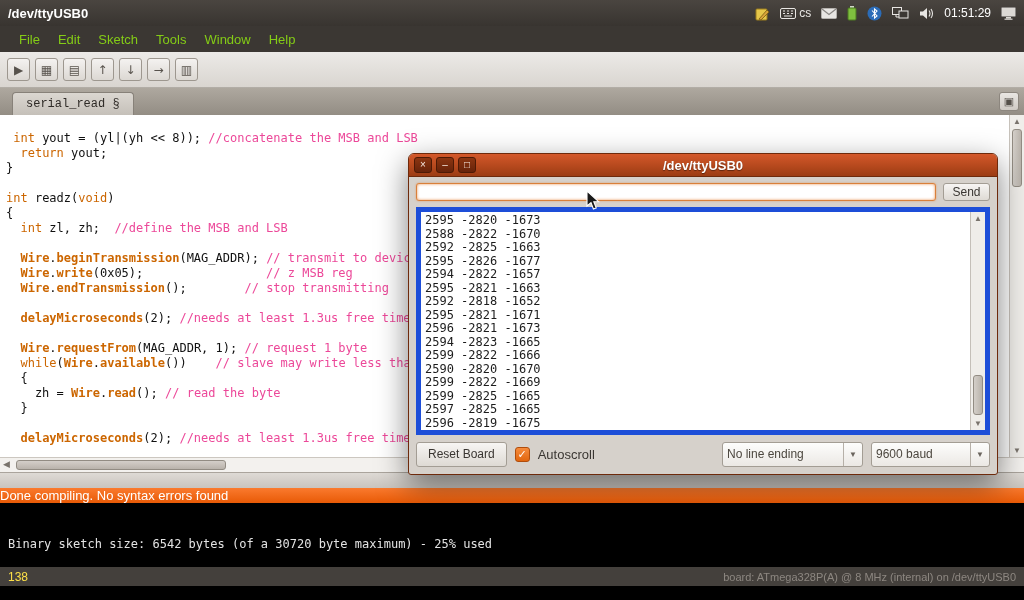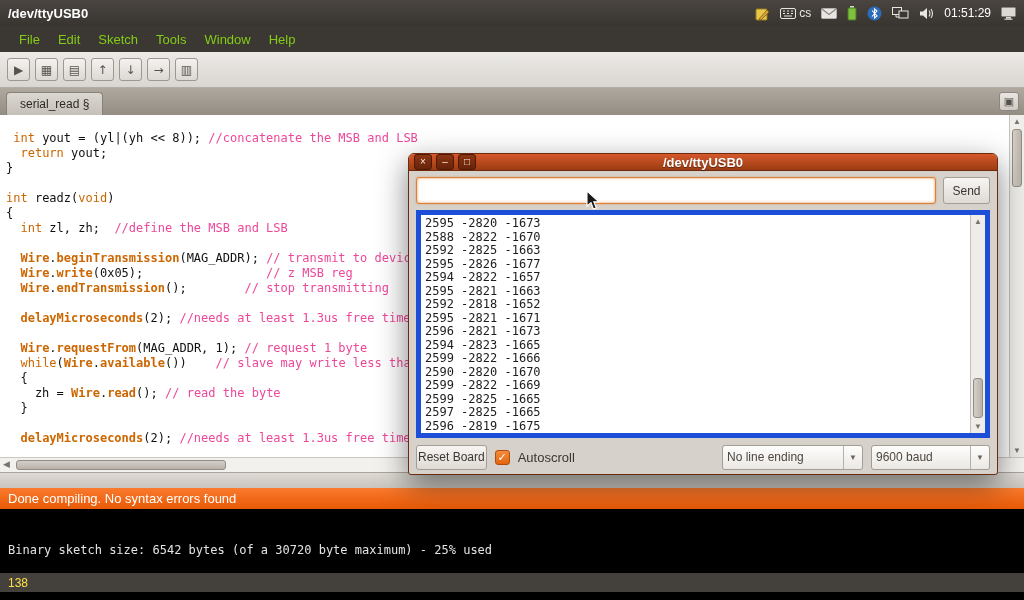--- a/index.html
+++ b/index.html
@@ -29,9 +29,9 @@
   
   .tabbar { height:27px; background:linear-gradient(#aea89f,#938d84); display:flex;
     align-items:flex-end; position:relative; }
-  .tab { height:23px; margin-left:6px; padding:0 13px; background:linear-gradient(#dbd7d1,#c5c0b9);
+  .tab { height:23px; margin-left:12px; padding:0 13px; background:linear-gradient(#dbd7d1,#c5c0b9);
     border:1px solid #878179; border-bottom:none; border-radius:4px 4px 0 0;
-    font-size:12px; color:#2e2a26; display:flex; align-items:center; }
+    font-size:12px; color:#2e2a26; display:flex; align-items:center;font-family:Liberation Mono, monospace; }
   .tab-right-btn { position:absolute; right:5px; top:4px; width:20px; height:19px;
     background:linear-gradient(#e9e6e2,#cfcac4); border:1px solid #8c867e; border-radius:3px;
     font-size:11px; color:#55504a; display:flex; align-items:center; justify-content:center; }

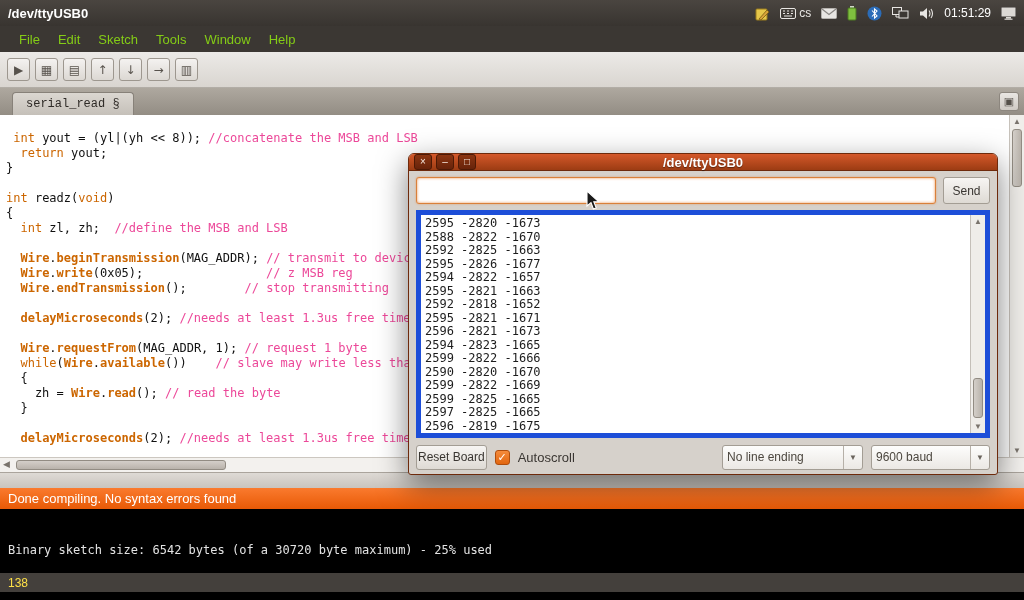--- a/index.html
+++ b/index.html
@@ -83,7 +83,7 @@
   .sm-title { position:absolute; left:0; right:0; text-align:center; color:#fff; font-weight:bold;
     font-size:13px; text-shadow:0 1px 1px rgba(0,0,0,.45); }
   .sm-body { flex:1; padding:6px 7px 7px 7px; display:flex; flex-direction:column; gap:6px; }
-  .sm-input-row { display:flex; gap:7px; height:27px;border-radius:9px; }
+  .sm-input-row { display:flex; gap:7px; height:18px;border-radius:9px; }
   .sm-input { flex:1; border:1px solid #d9803a; box-shadow:0 0 3px rgba(230,120,40,.8) inset,0 0 2px rgba(230,120,40,.6);
     border-radius:3px; background:#fff; font-size:13px; padding:0 6px; outline:none; }
   .btn { background:linear-gradient(#f7f5f3,#dedad4); border:1px solid #a39d94; border-radius:3px;

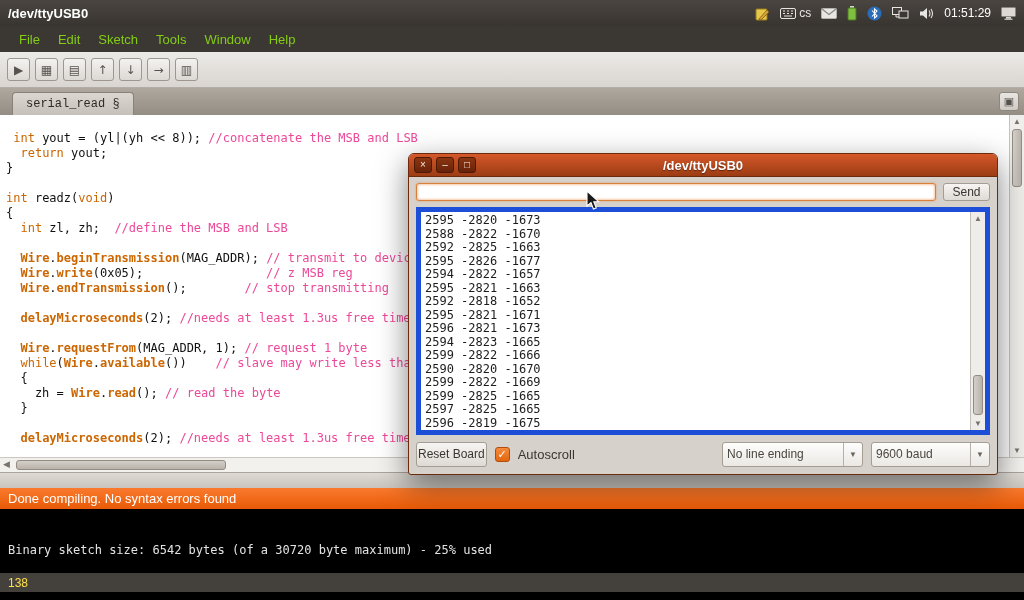--- a/index.html
+++ b/index.html
@@ -100,7 +100,7 @@
   .sm-thumb { position:absolute; bottom:15px; left:2px; width:10px; height:40px;
     background:linear-gradient(90deg,#d4cfc9,#b9b3ab); border:1px solid #928c83; border-radius:3px; }
   .sm-bottom { height:26px; display:flex; align-items:center; gap:8px; }
-  .reset-btn { height:25px; padding:0 1px; }
+  .reset-btn { height:25px; padding:0 11px; }
   .checkbox { width:15px; height:15px; background:linear-gradient(#f58b3c,#e2660f);
     border:1px solid #b04d0c; border-radius:3px; color:#fff; font-size:11px; line-height:13px;
     text-align:center; }

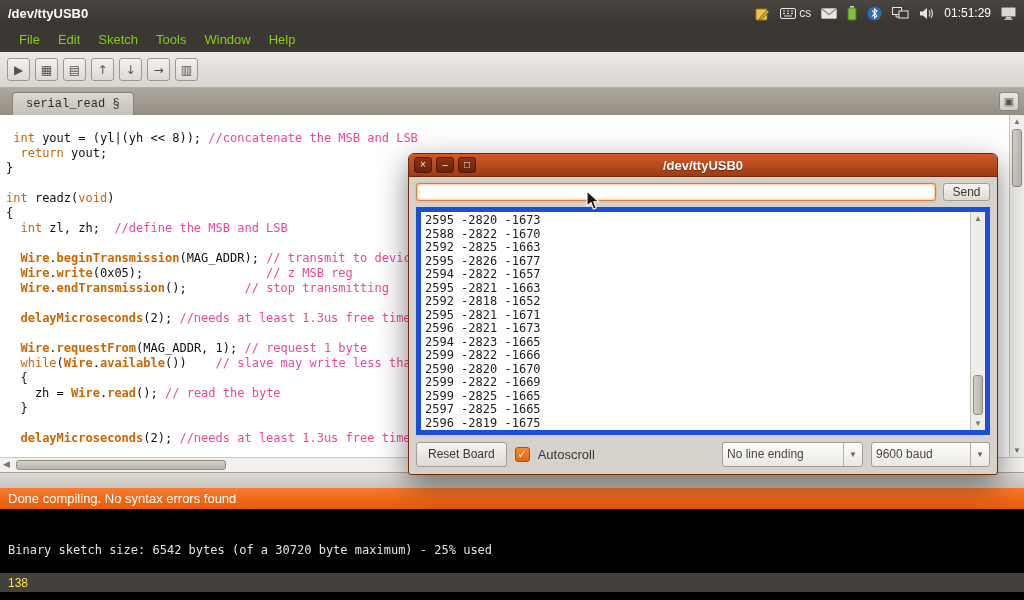--- a/index.html
+++ b/index.html
@@ -61,8 +61,8 @@
     border-top:1px solid #aaa49c; }
 
   
-  .status-bar { height:21px; background:linear-gradient(#fa7a2e,#e85a06); color:#fff;
-    font-size:13px; display:flex; align-items:center; padding-left:8px; }
+  .status-bar { height:15px; background:linear-gradient(#fa7a2e,#e85a06); color:#fff;
+    font-size:13px; display:flex; align-items:center; padding-left:0; }
   .console { height:64px; background:#000; color:#e3e3e3;
     font-family:"DejaVu Sans Mono", monospace; font-size:12px; padding:34px 0 0 8px; }
   .footer { height:19px; background:#44403c; display:flex; align-items:center;

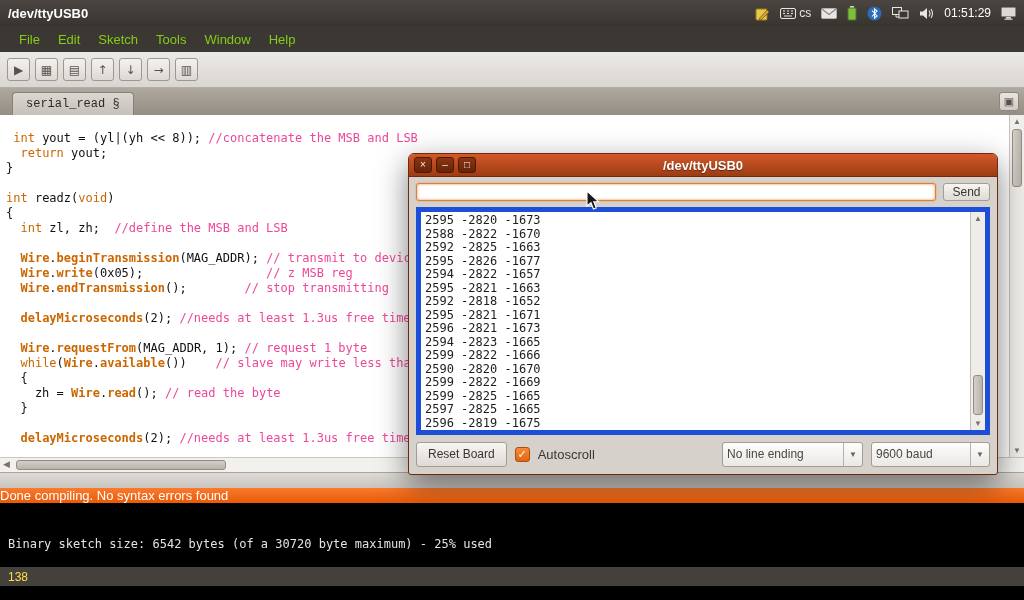--- a/index.html
+++ b/index.html
@@ -226,6 +226,7 @@
 </div>
 <div class="footer">
   <span class="line-num">138</span>
+  <span class="board-info">board: ATmega328P(A) @ 8 MHz (internal) on /dev/ttyUSB0</span>
 </div>
 
 <div class="sm-window">

